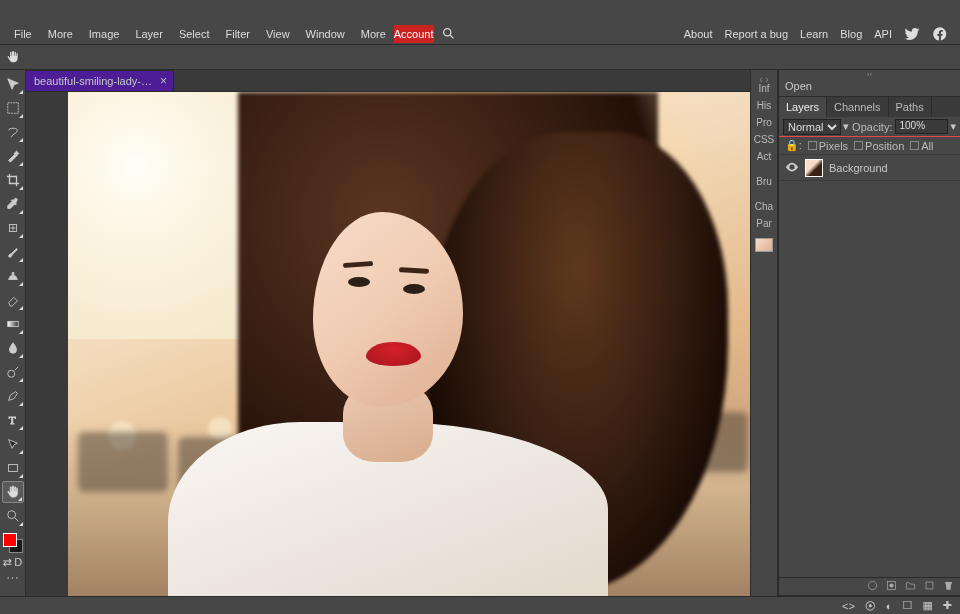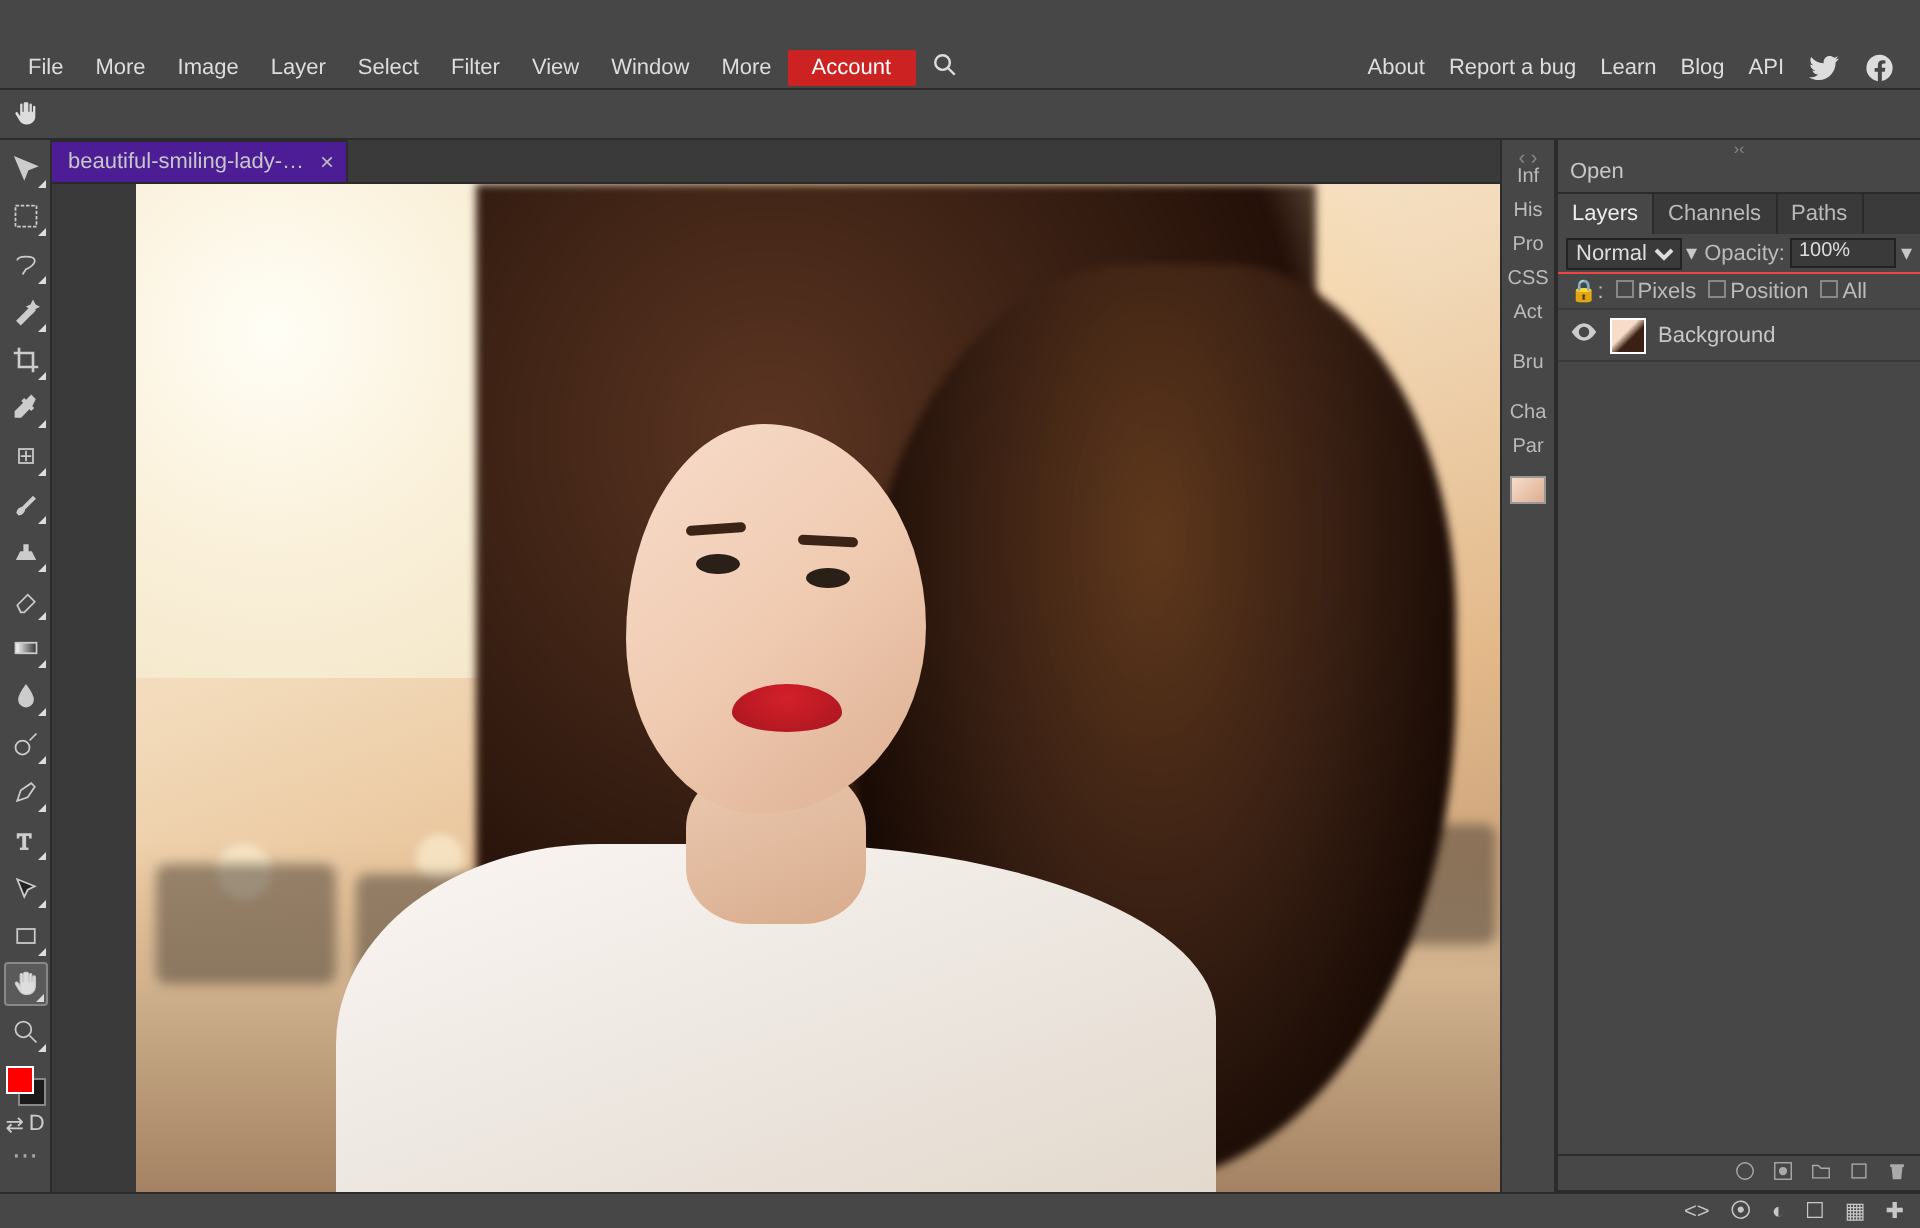--- a/index.html
+++ b/index.html
@@ -31,7 +31,7 @@
   .menubar .menu-item.account {
     background: #cc2222;
     color: #fff;
-    padding: 3px 12px;
+    padding: 3px 0;
   }
   .menubar .spacer { flex: 1; }
   .menubar .right-link { padding: 3px 6px; cursor: pointer; color: #ddd; }

